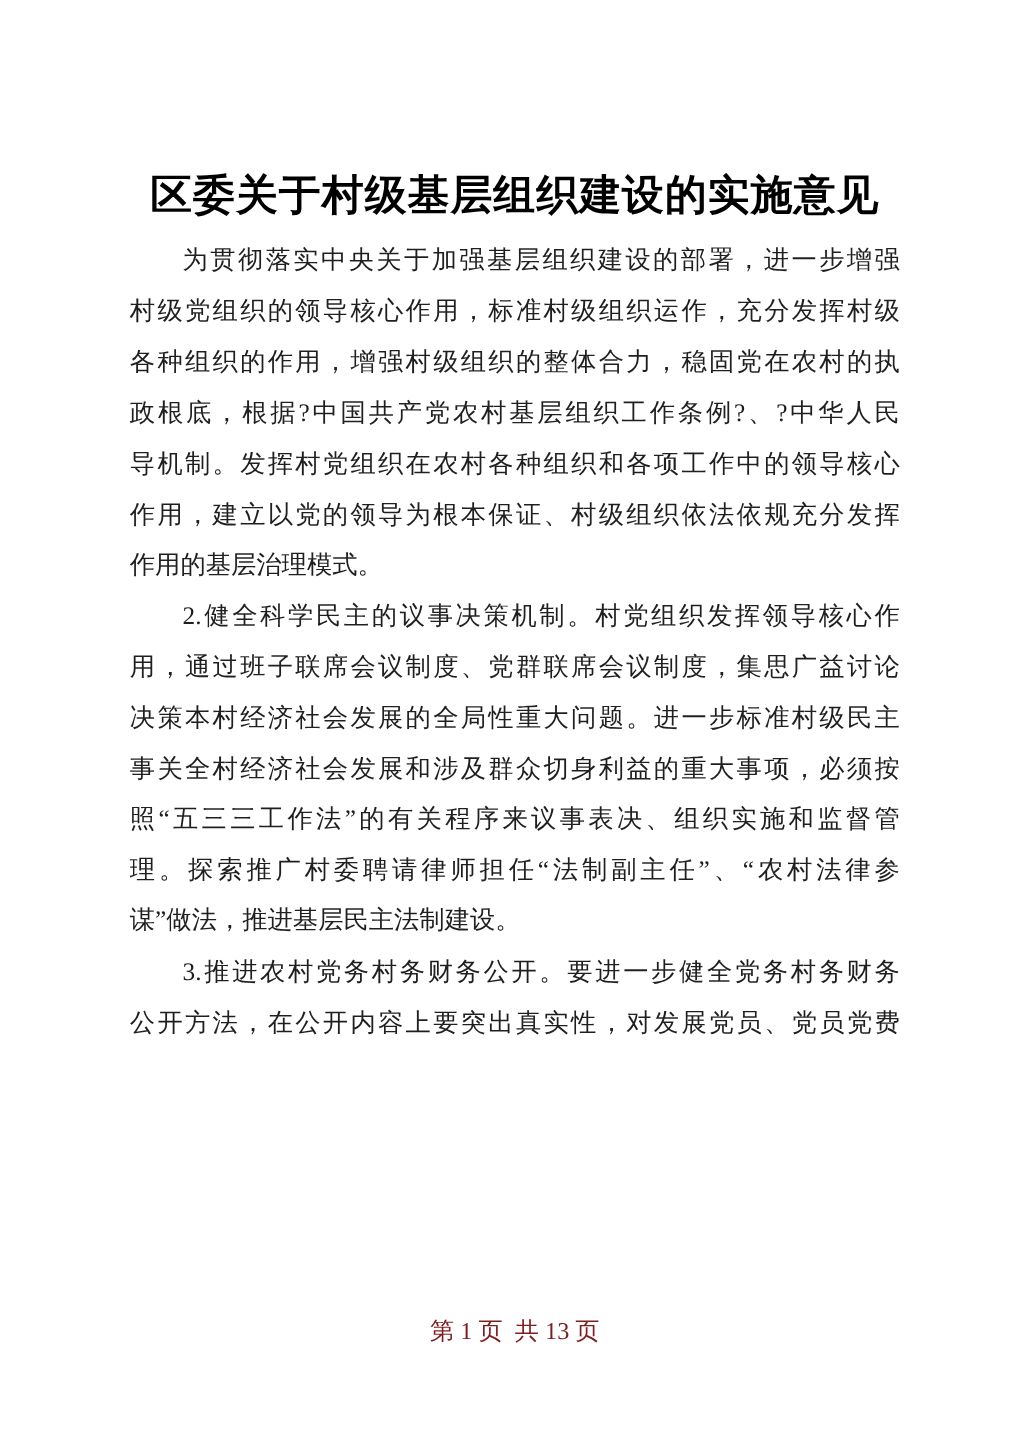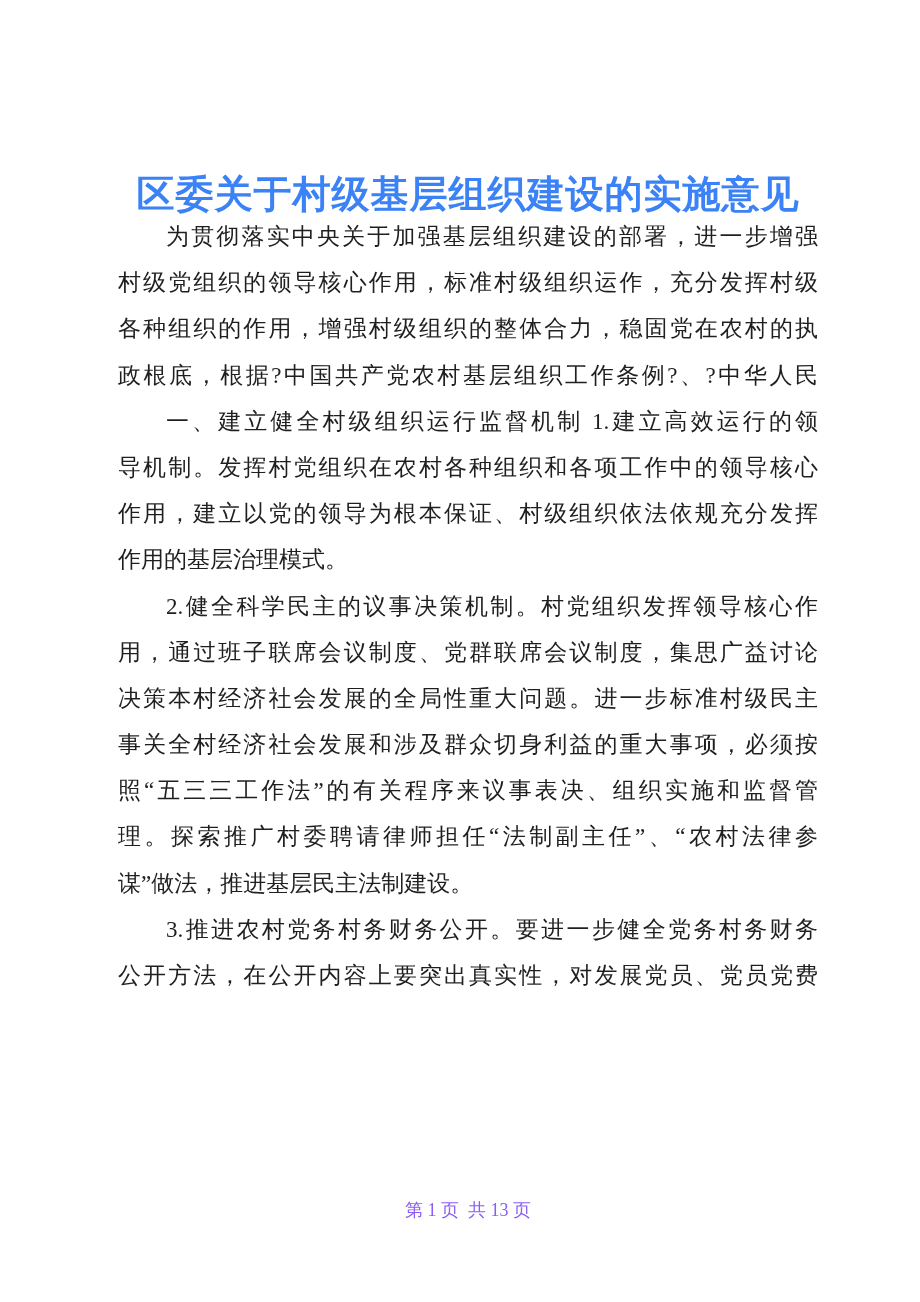--- a/index.html
+++ b/index.html
@@ -17,7 +17,7 @@
   }
   .doc-title {
     position: absolute;
-    top: 168px;
+    top: 152px;
     left: 118px;
     width: 700px;
     height: 52px;
@@ -26,7 +26,7 @@
     font-family: "Liberation Sans", "DejaVu Sans", sans-serif;
     font-weight: 700;
     font-size: 38px;
-    color: #3b82f6;
+    color: #000000;
     letter-spacing: 1px;
     white-space: nowrap;
   }

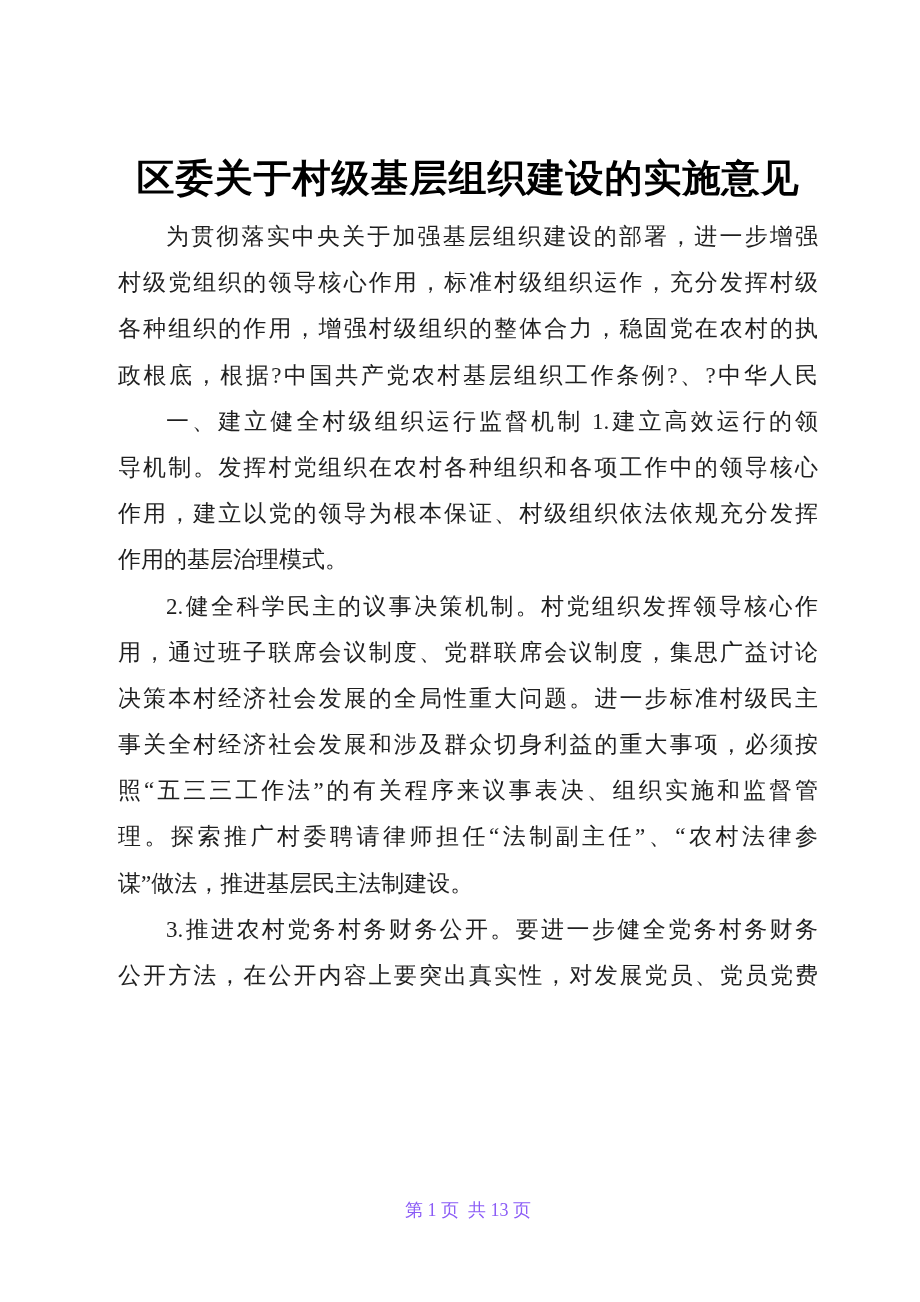--- a/index.html
+++ b/index.html
@@ -84,7 +84,6 @@
         <div class="line full">政根底，根据?中国共产党农村基层组织工作条例?、?中华人民</div>
       </div>
       <div class="para">
-        <div class="line first full">一、建立健全村级组织运行监督机制 1.建立高效运行的领</div>
         <div class="line full">导机制。发挥村党组织在农村各种组织和各项工作中的领导核心</div>
         <div class="line full">作用，建立以党的领导为根本保证、村级组织依法依规充分发挥</div>
         <div class="line">作用的基层治理模式。</div>

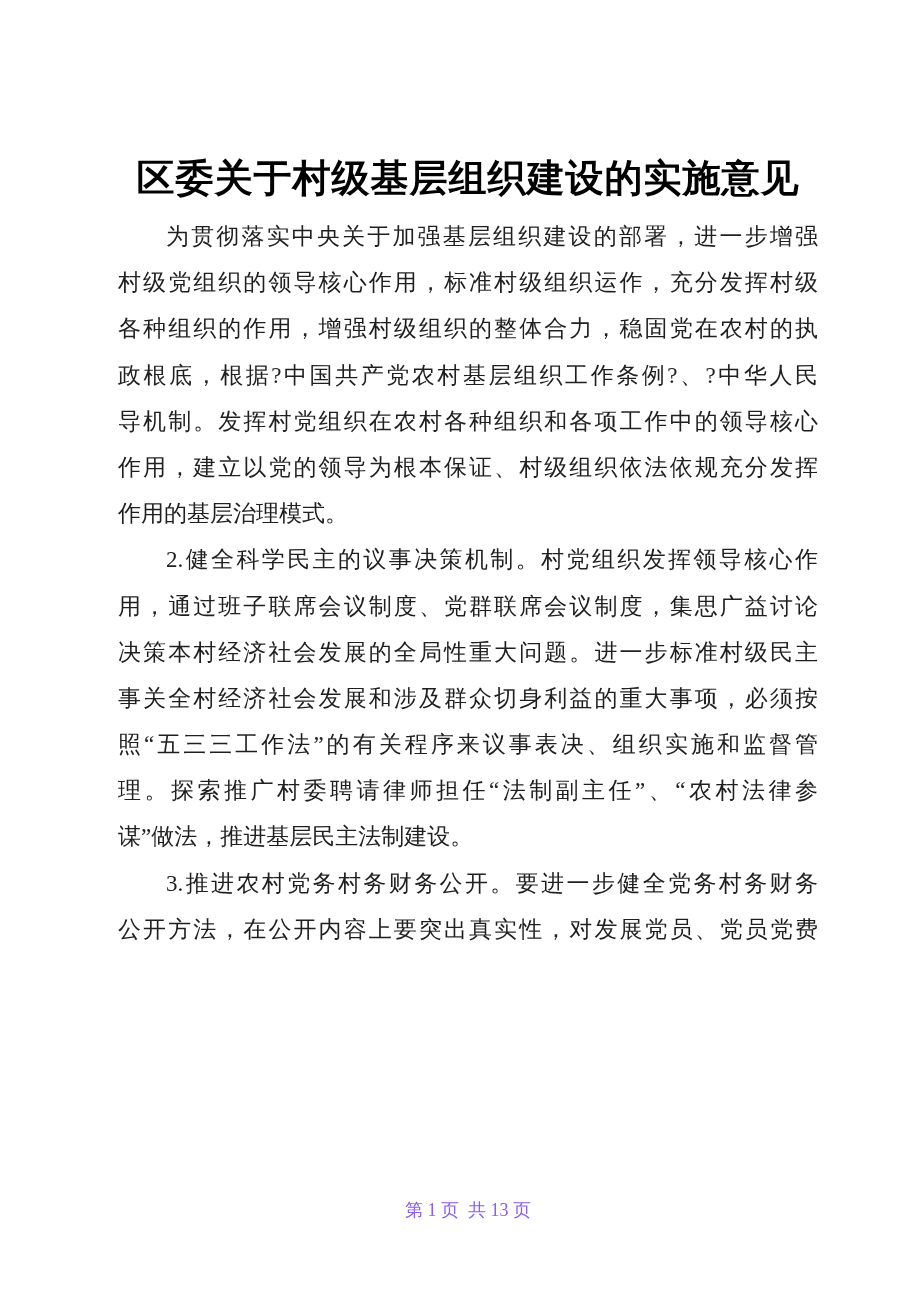--- a/index.html
+++ b/index.html
@@ -65,8 +65,8 @@
     height: 28px;
     line-height: 28px;
     text-align: center;
-    font-size: 18px;
-    color: #8b5cf6;
+    font-size: 22px;
+    color: #7f1d1d;
     white-space: pre;
   }
 </style>

